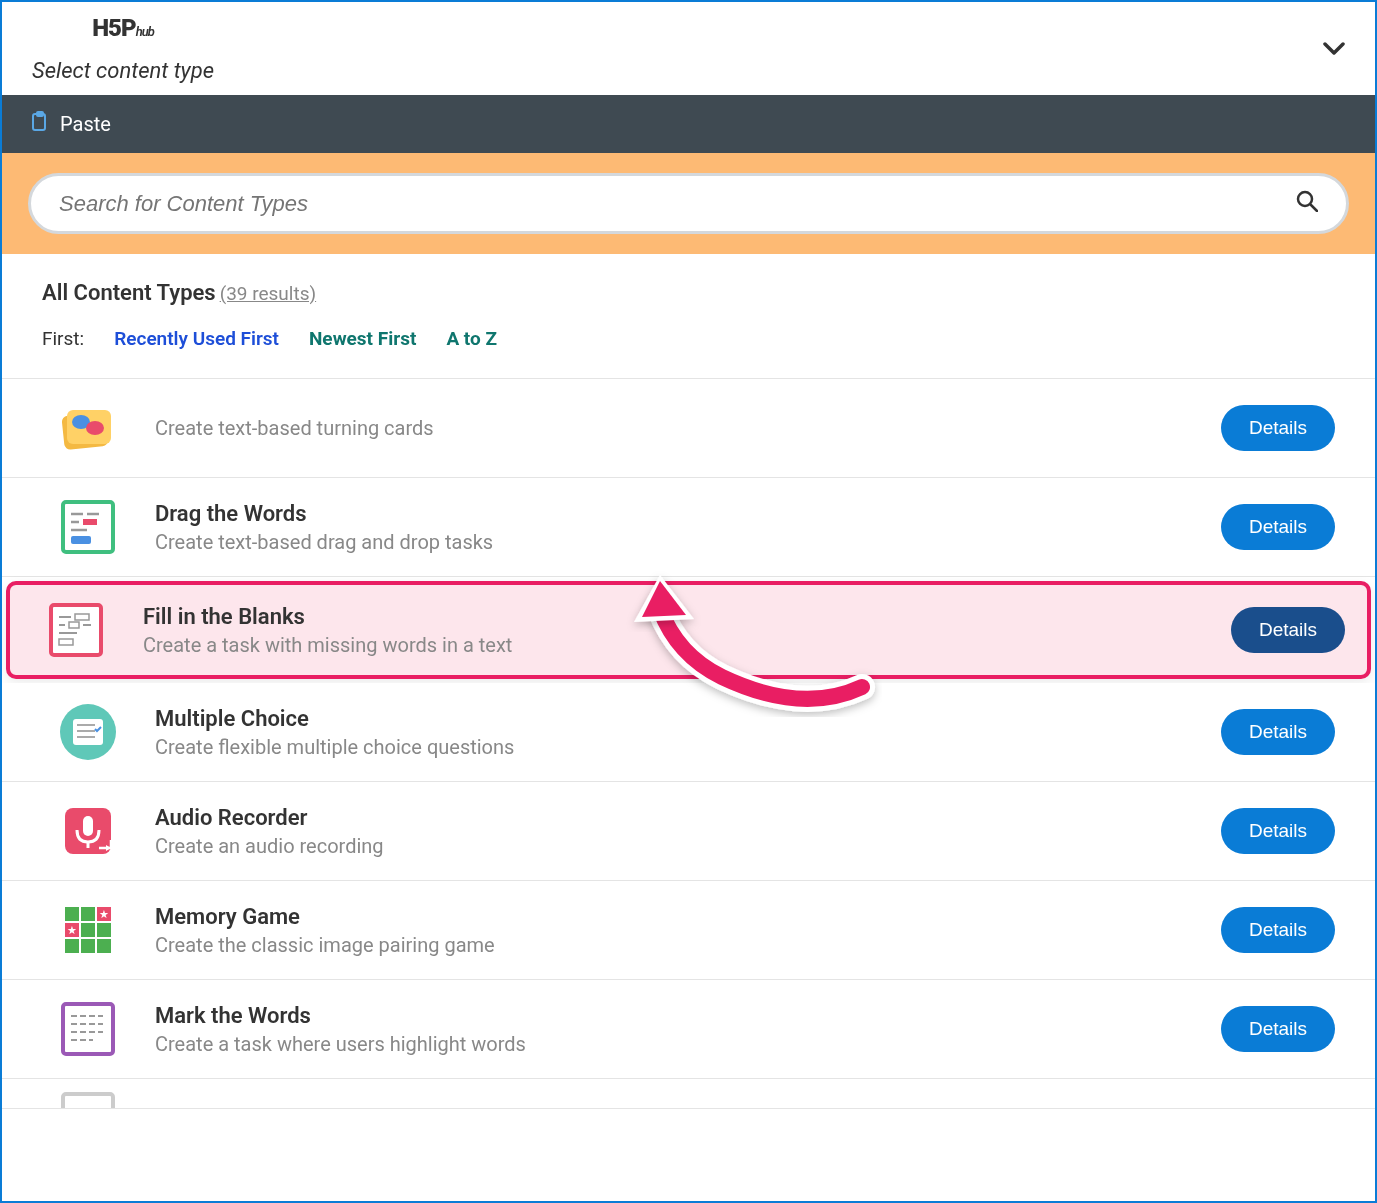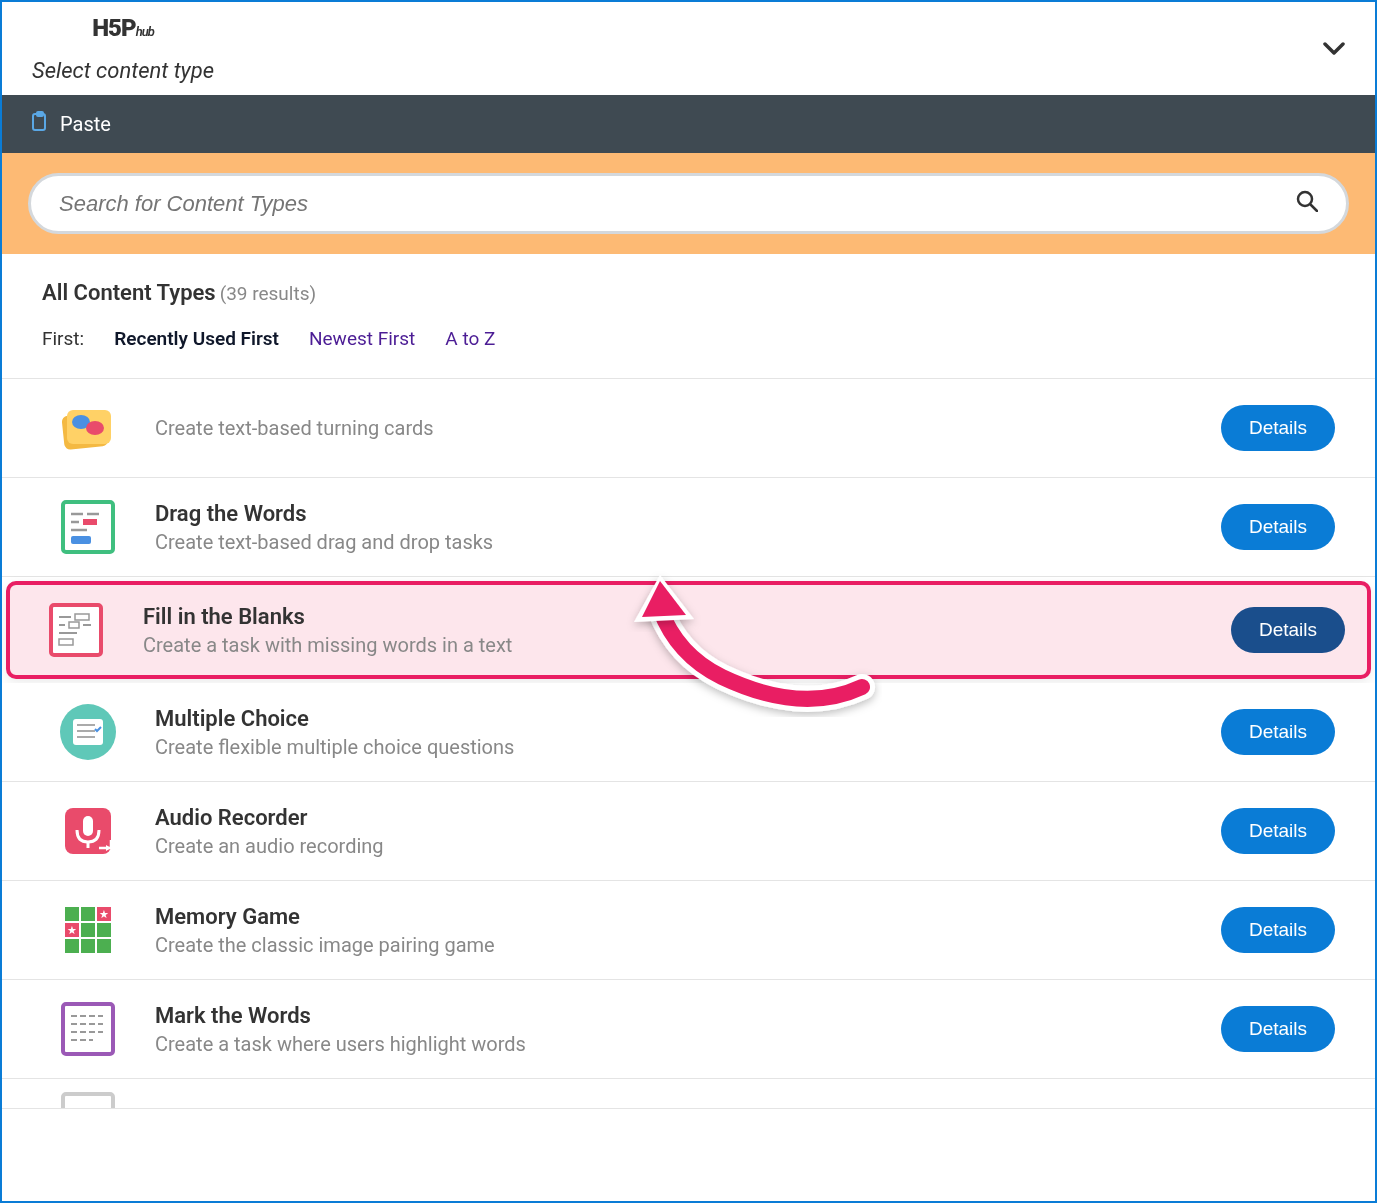--- a/index.html
+++ b/index.html
@@ -140,6 +140,7 @@
   font-size: 19px;
   color: #888;
   font-weight: 400;
+  text-decoration: underline;
 }
 .sort-row {
   display: flex;

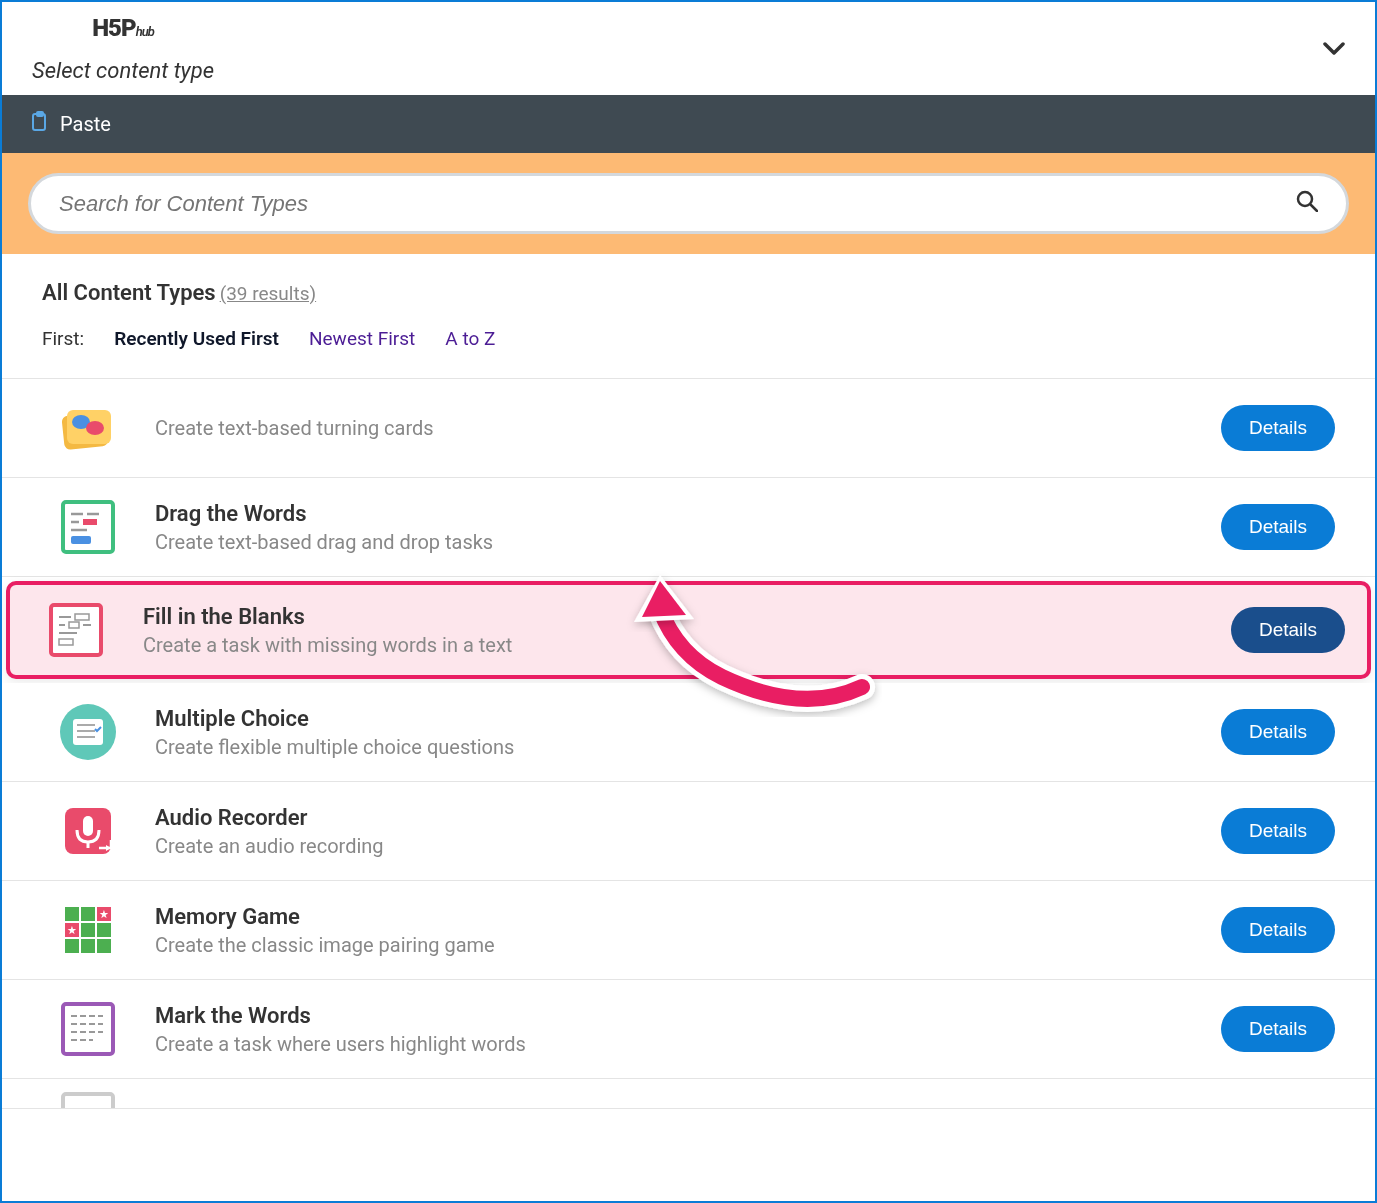--- a/index.html
+++ b/index.html
@@ -155,7 +155,7 @@
   cursor: pointer;
 }
 .sort-option.active {
-  color: #0f172a;
+  color: #1d4ed8;
   font-weight: 600;
 }
 .list {

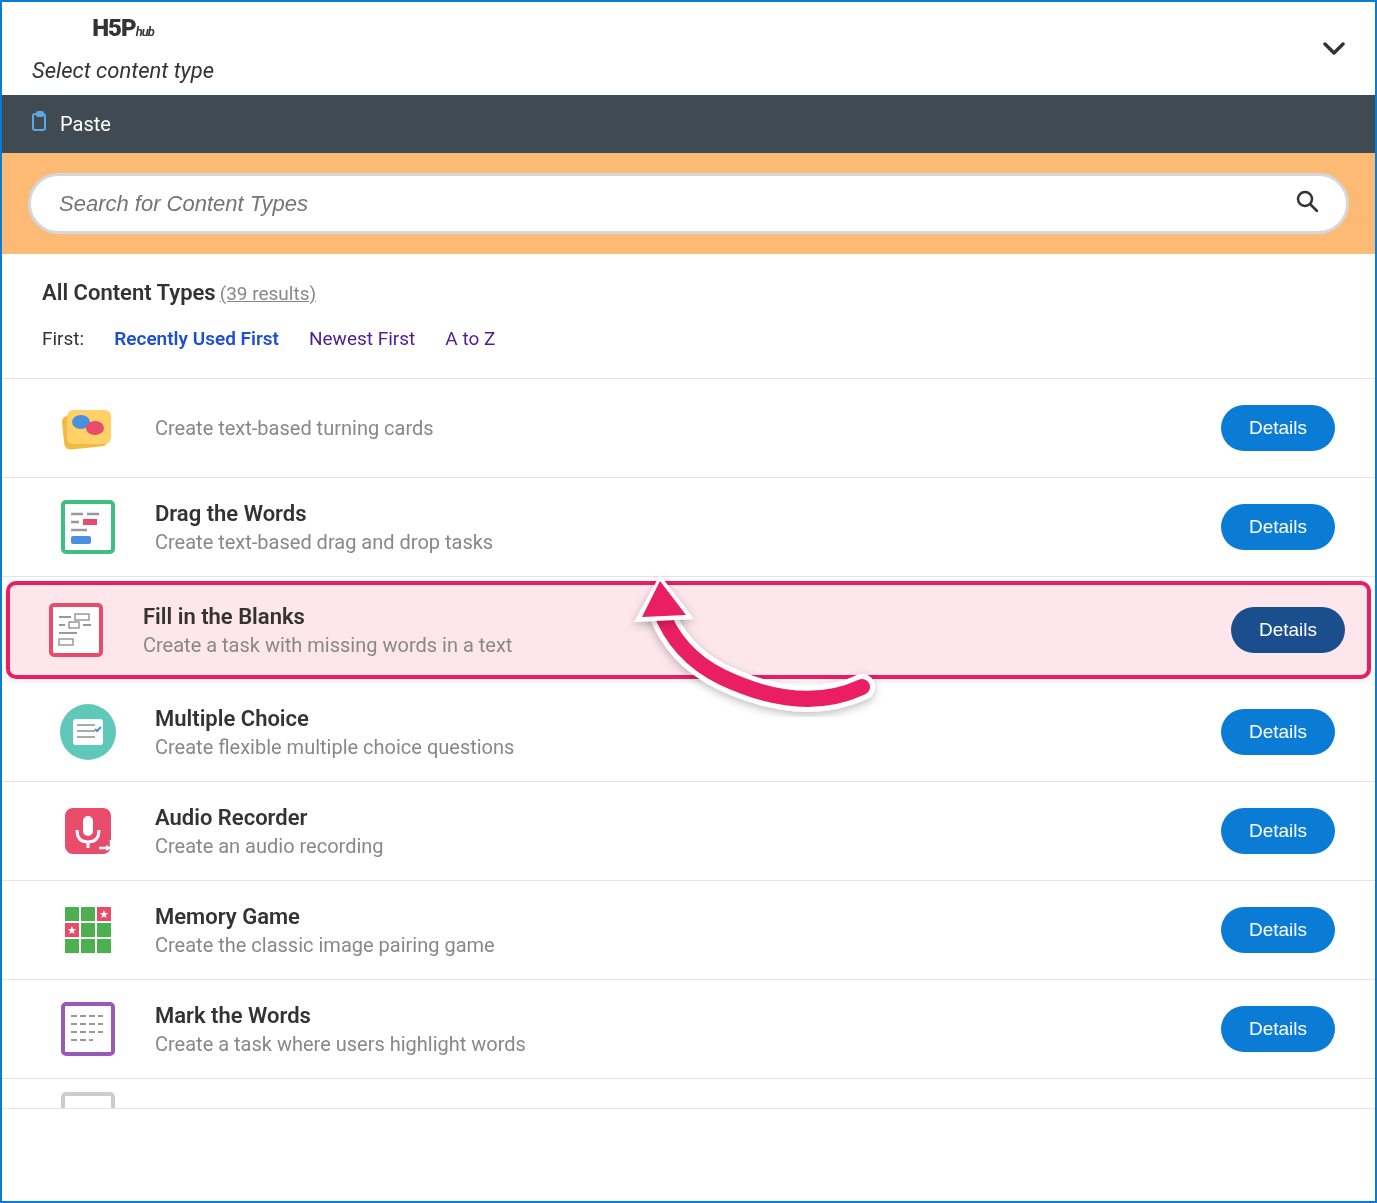--- a/index.html
+++ b/index.html
@@ -151,8 +151,9 @@
 }
 .sort-label { color: #333; }
 .sort-option {
-  color: #4c1d95;
+  color: #0f766e;
   cursor: pointer;
+  font-weight: bold;
 }
 .sort-option.active {
   color: #1d4ed8;

